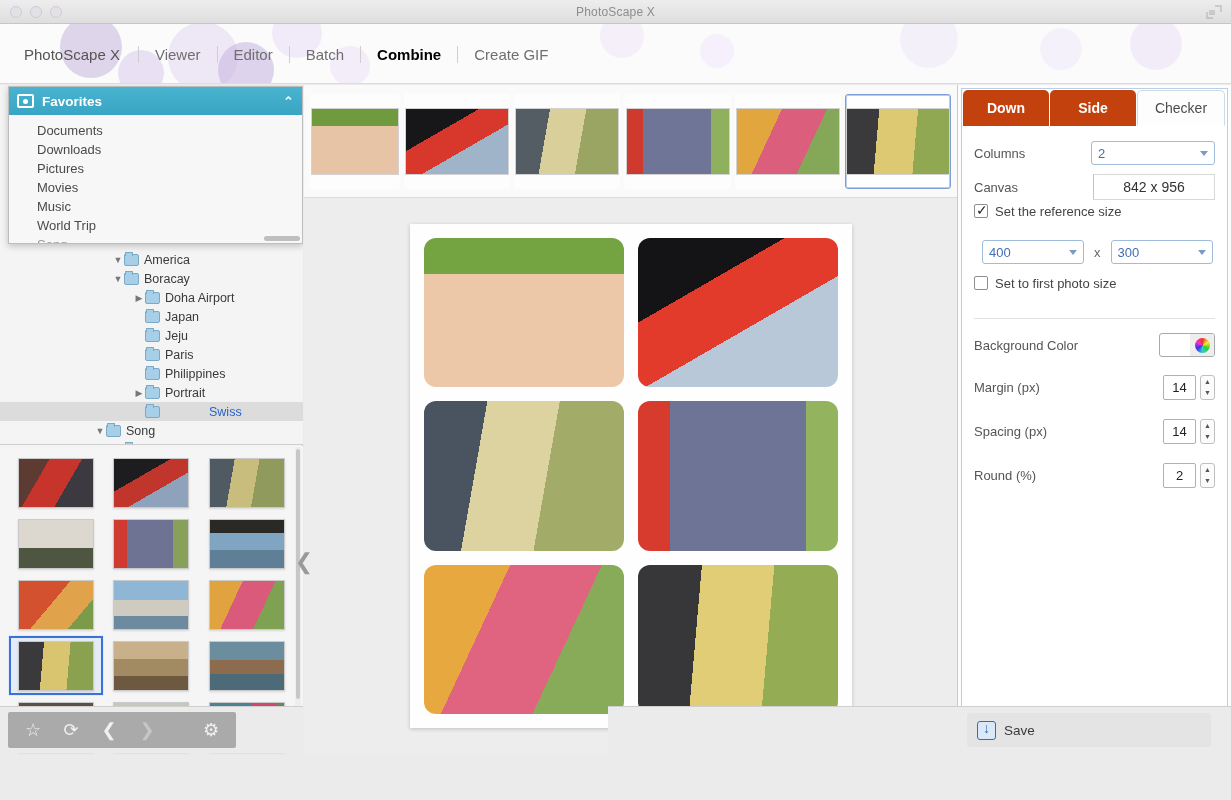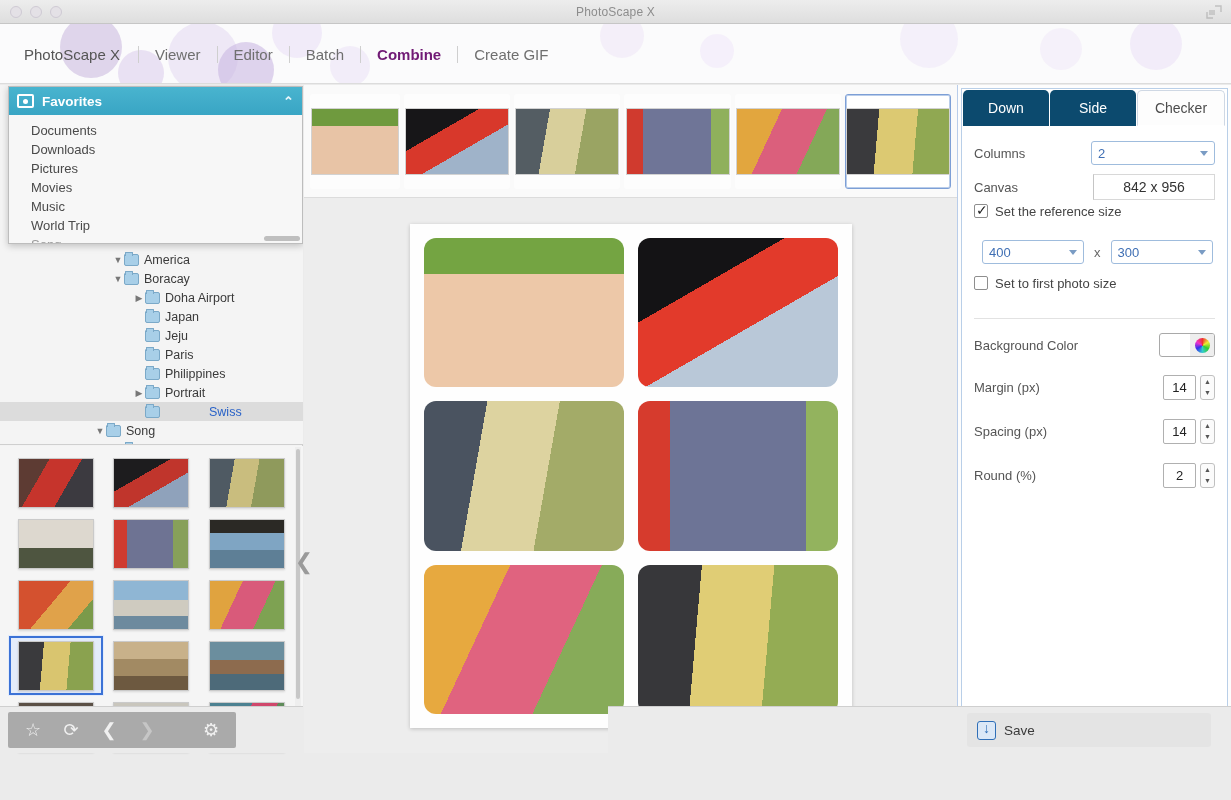--- a/index.html
+++ b/index.html
@@ -55,7 +55,7 @@
     white-space: nowrap; cursor: default;
   }
   .navitem.brand { color: #555; padding-left: 6px; padding-right: 18px; }
-  .navitem.active { color: #701a75; font-weight: bold; }
+  .navitem.active { color: #000000; font-weight: bold; }
   .navsep { width: 1px; height: 17px; background: #cfcfcf; }
 
   

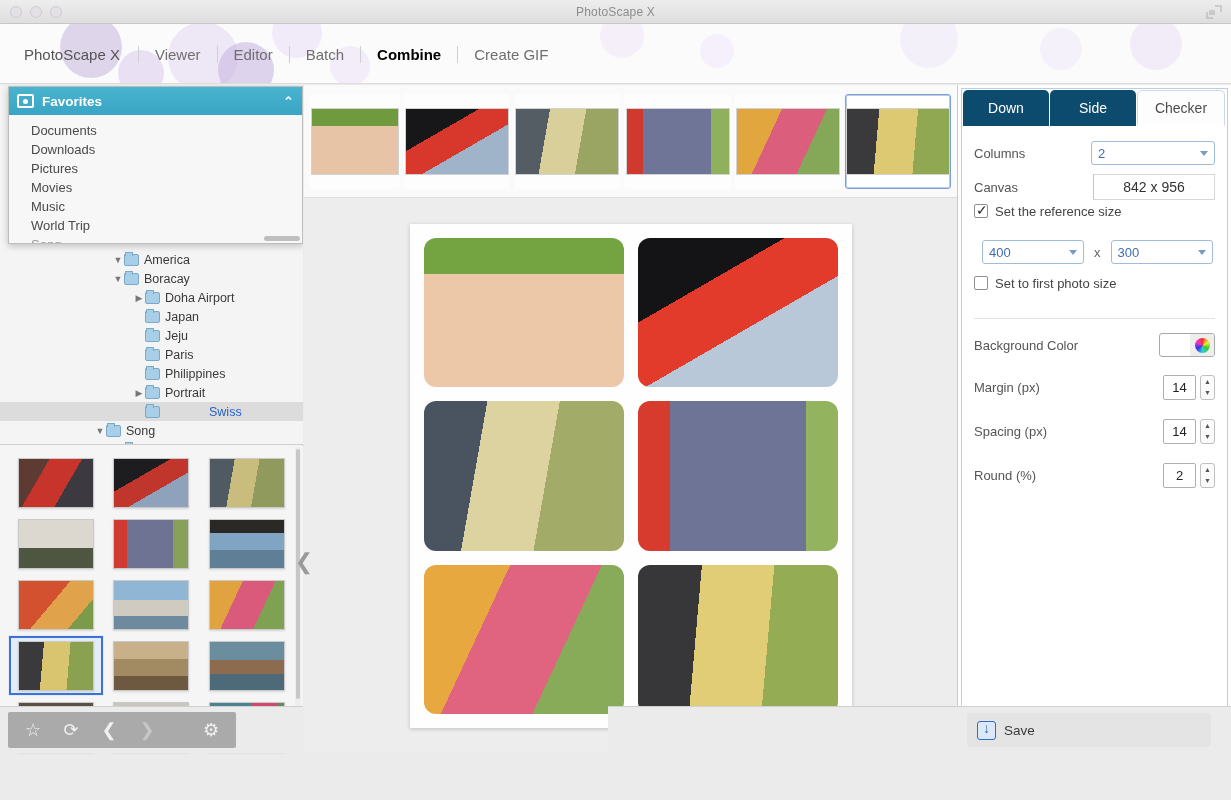--- a/index.html
+++ b/index.html
@@ -243,8 +243,8 @@
   }
   .seg-btn {
     flex: 1; display: flex; align-items: center; justify-content: center;
-    font-size: 14px; font-weight: normal; color: #fff;
-    background: #0c4a6e; border-radius: 5px 5px 0 0; margin-right: 1px;
+    font-size: 14px; font-weight: bold; color: #fff;
+    background: #c2410c; border-radius: 5px 5px 0 0; margin-right: 1px;
   }
   .seg-btn.on {
     background: #fdfdfd; color: #4c4c4c; font-weight: normal;

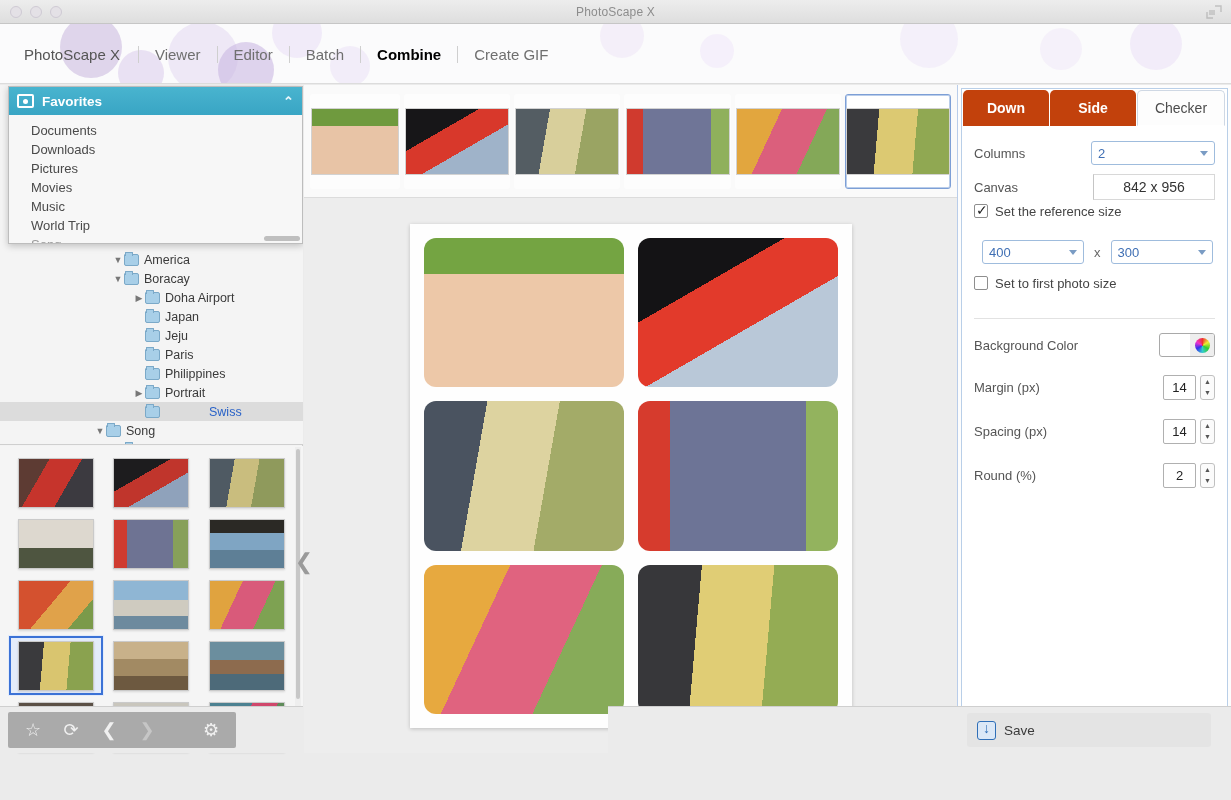--- a/index.html
+++ b/index.html
@@ -111,7 +111,7 @@
   .fav-chevron { margin-left: auto; font-size: 13px; color: #eaf7fb; }
   .fav-list { padding: 6px 0 2px 0; max-height: 128px; overflow: hidden; }
   .fav-item {
-    font-size: 13px; color: #4a4a4a; padding: 2px 0 2px 22px; line-height: 15px;
+    font-size: 13px; color: #4a4a4a; padding: 2px 0 2px 28px; line-height: 15px;
   }
   .fav-item.clipped { height: 9px; overflow: hidden; color: #9a9a9a; }
   .fav-scroll {

